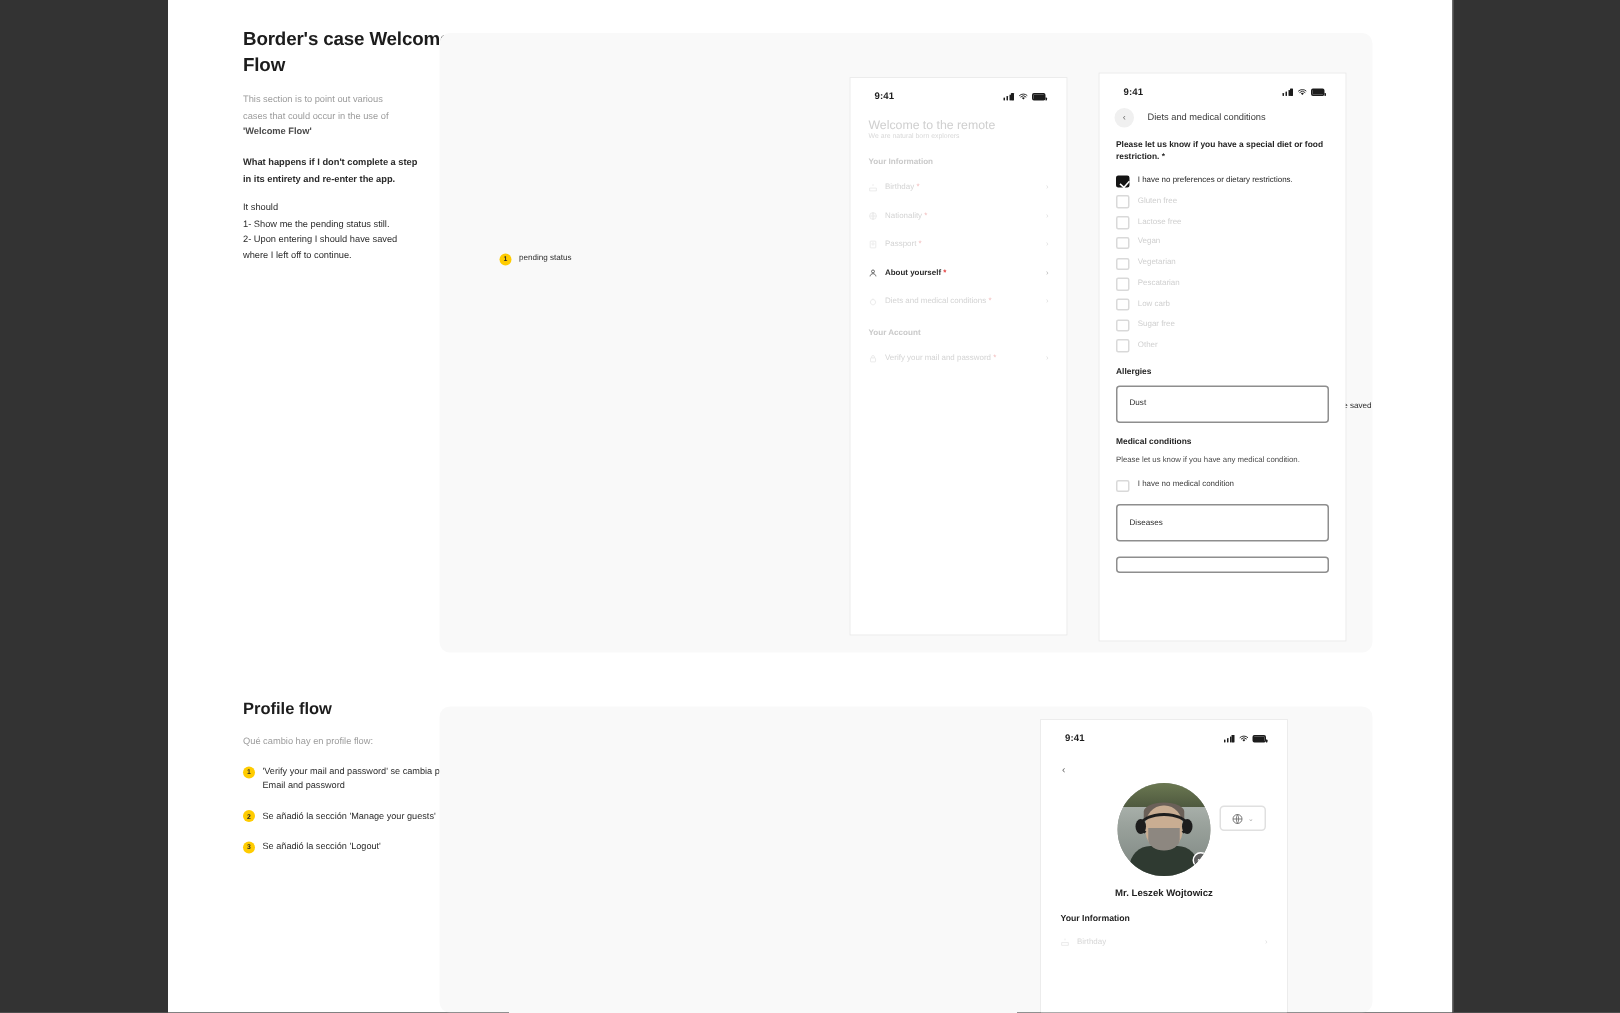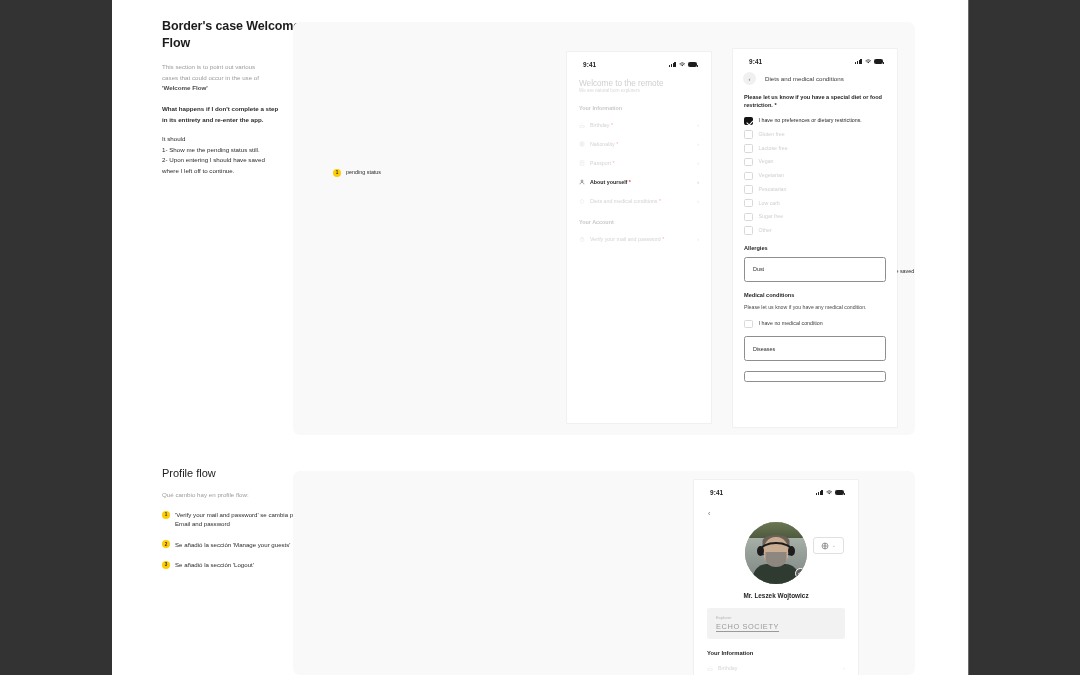--- a/index.html
+++ b/index.html
@@ -40,7 +40,7 @@
   .notes .ans div { white-space: nowrap; }
 
   .notes h2 {
-    font-size: 11px; font-weight: 400; color: #1c1c1c; margin-bottom: 12px;
+    font-size: 11px; font-weight: 700; color: #1c1c1c; margin-bottom: 12px;
   }
   .notes .sub { font-size: 6.2px; color: #9b9b9b; margin-bottom: 12px; }
 

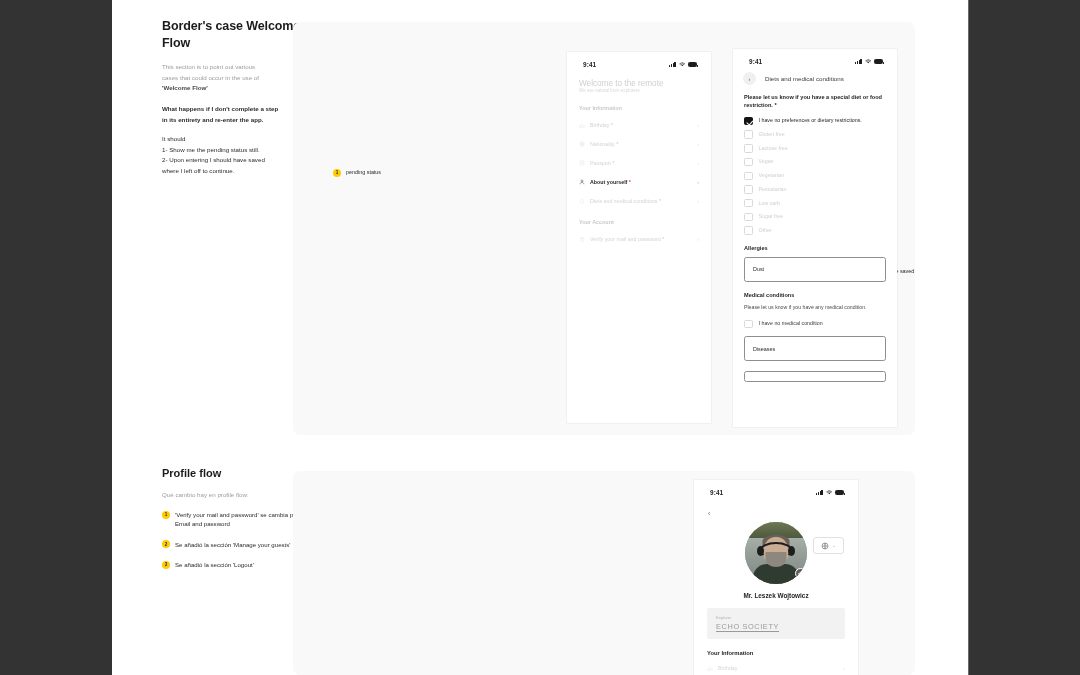--- a/index.html
+++ b/index.html
@@ -485,10 +485,6 @@
 
           <div class="pc-name">Mr. Leszek Wojtowicz</div>
 
-          <div class="pc-card">
-            <div class="k">Explorer</div>
-            <div class="v">ECHO SOCIETY</div>
-          </div>
 
           <div class="pc-group">Your Information</div>
 

